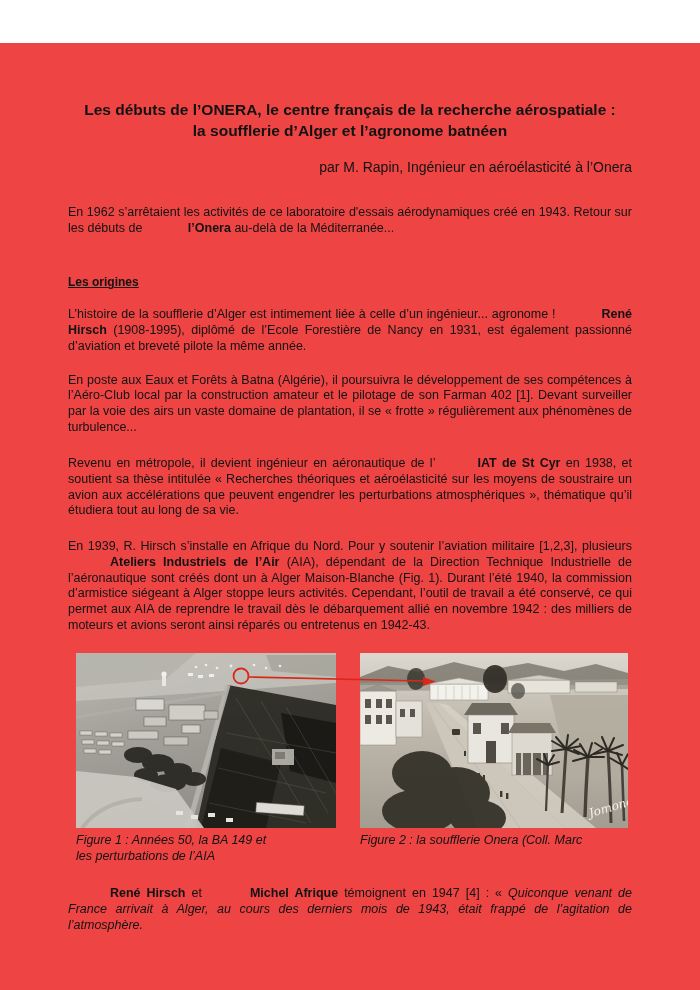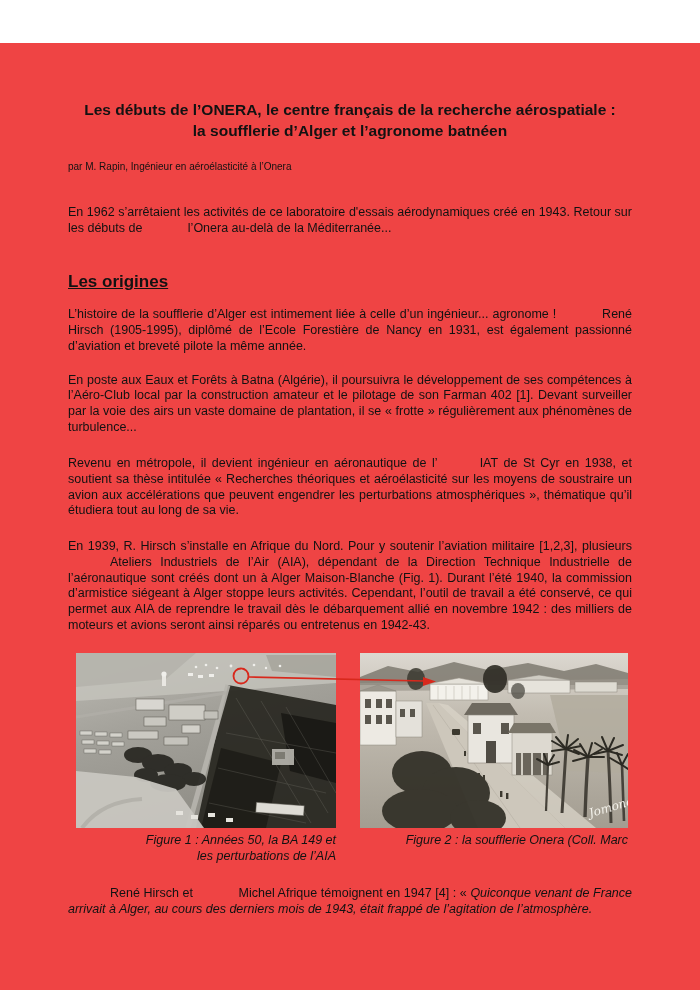--- a/index.html
+++ b/index.html
@@ -9,7 +9,7 @@
   }
   .content{position:absolute;left:68px;top:0;width:564px;}
   .title{margin:56px 0 0 0;font-size:15.5px;line-height:21px;font-weight:bold;text-align:center;}
-  .byline{margin:17px 0 0 0;font-size:10px;line-height:18px;text-align:left;}
+  .byline{margin:17px 0 0 0;font-size:14px;line-height:18px;text-align:right;}
   .para{margin:0;font-size:12.5px;line-height:15.7px;text-align:justify;}
   .intro{margin-top:29px;}
   .section-heading{margin:38px 0 0 0;font-size:17px;line-height:16px;font-weight:bold;text-decoration:underline;}

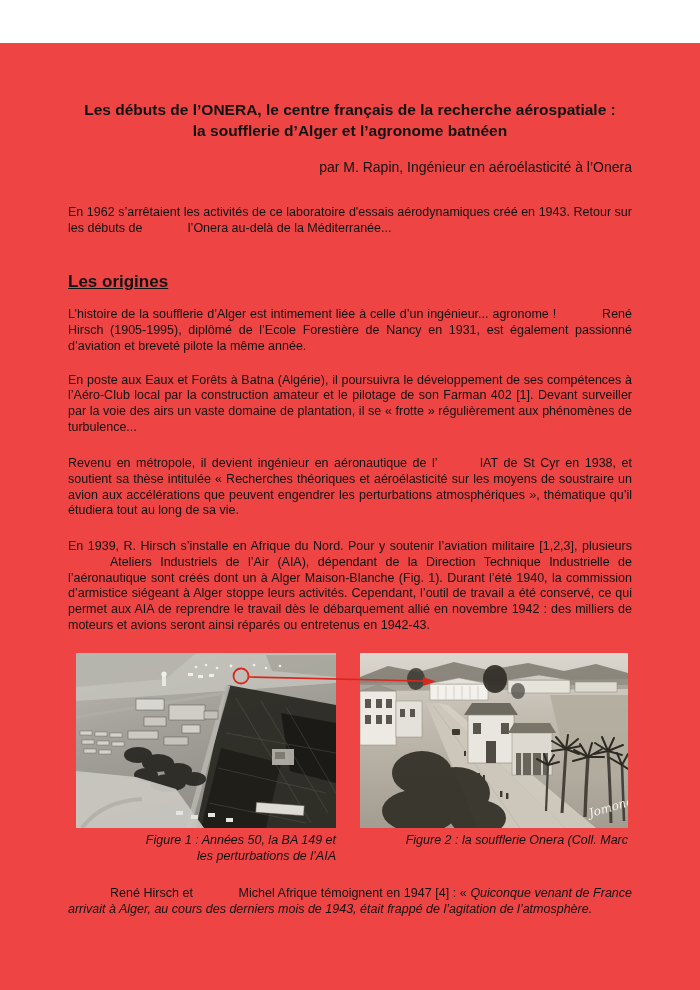--- a/index.html
+++ b/index.html
@@ -18,7 +18,7 @@
   .p3{margin-top:21px;}
   .p4{margin-top:20px;}
   .closing{margin-top:22px;}
-  b{font-weight:normal;padding-left:42px;}
+  b{font-weight:bold;padding-left:42px;}
   .it{font-style:italic;}
   .figures-row{position:relative;margin-top:20px;padding-left:8px;display:flex;gap:24px;width:556px;}
   .photo{display:block;flex:0 0 auto;}

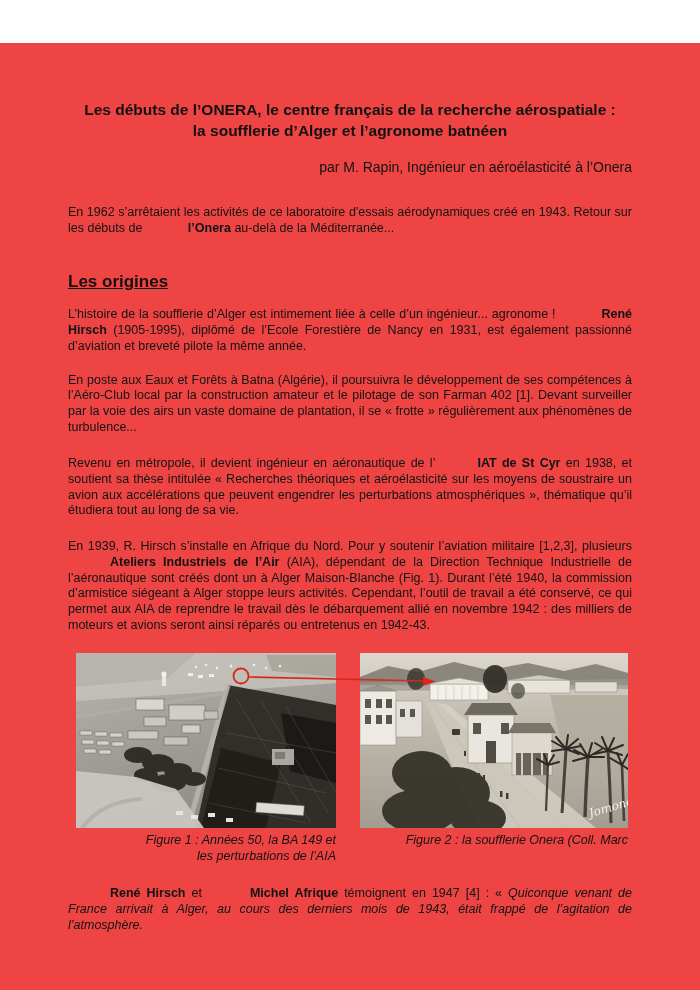--- a/index.html
+++ b/index.html
@@ -12,7 +12,7 @@
   .byline{margin:17px 0 0 0;font-size:14px;line-height:18px;text-align:right;}
   .para{margin:0;font-size:12.5px;line-height:15.7px;text-align:justify;}
   .intro{margin-top:29px;}
-  .section-heading{margin:38px 0 0 0;font-size:17px;line-height:16px;font-weight:bold;text-decoration:underline;}
+  .section-heading{margin:38px 0 0 0;font-size:12px;line-height:16px;font-weight:bold;text-decoration:underline;}
   .p1{margin-top:17px;}
   .p2{margin-top:18px;}
   .p3{margin-top:21px;}

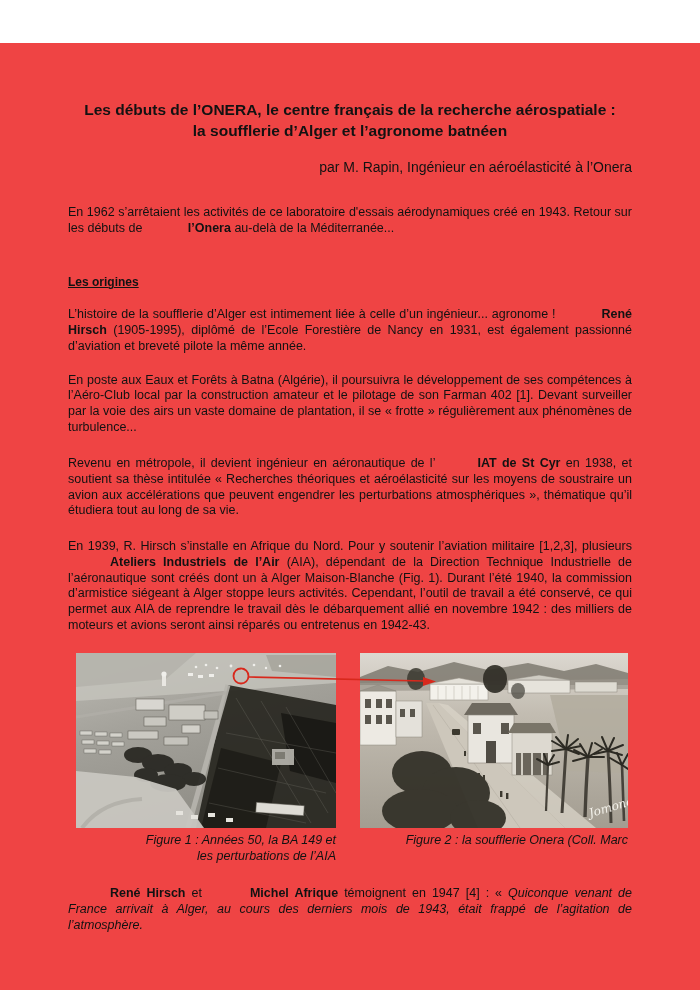--- a/index.html
+++ b/index.html
@@ -47,7 +47,7 @@
 
     <h2 class="section-heading">Les origines</h2>
 
-    <p class="para p1"><span>L’histoire de la soufflerie d’Alger est intimement liée à celle d’un ingénieur... agronome ! </span><b>René Hirsch</b><span> (1905-1995), diplômé de l’Ecole Forestière de Nancy en 1931, est également passionné d’aviation et breveté pilote la même année.</span></p>
+    <p class="para p1"><span>L’histoire de la soufflerie d’Alger est intimement liée à celle d’un ingénieur... agronome ! </span><b>René Hirsch</b><span> (1908-1995), diplômé de l’Ecole Forestière de Nancy en 1931, est également passionné d’aviation et breveté pilote la même année.</span></p>
 
     <p class="para p2">En poste aux Eaux et Forêts à Batna (Algérie), il poursuivra le développement de ses compétences à l’Aéro-Club local par la construction amateur et le pilotage de son Farman 402 [1]. Devant surveiller par la voie des airs un vaste domaine de plantation, il se « frotte » régulièrement aux phénomènes de turbulence...</p>
 

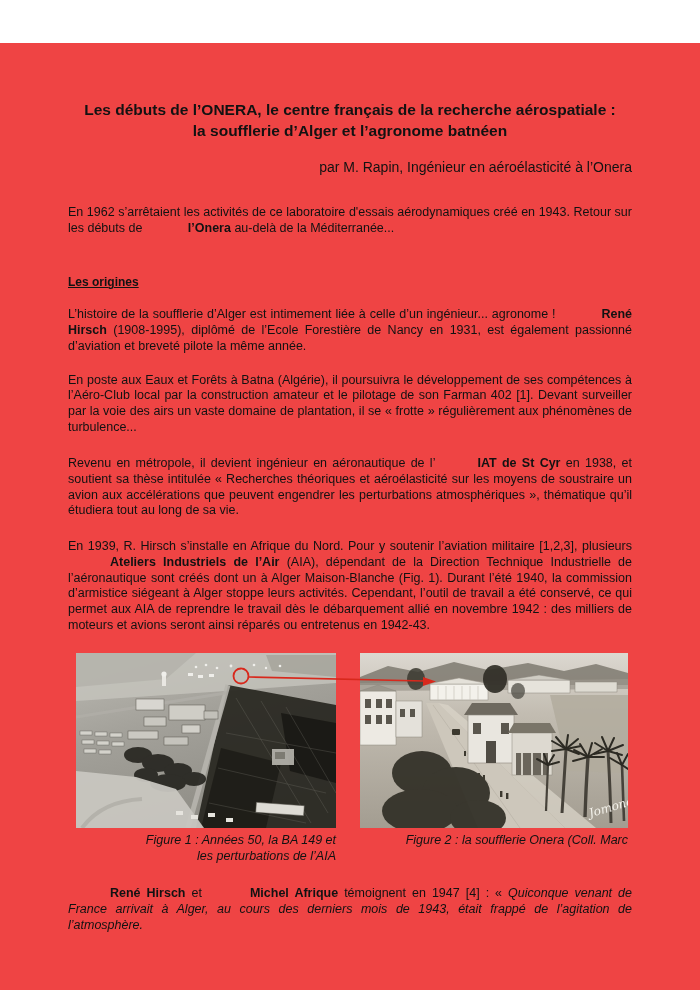--- a/index.html
+++ b/index.html
@@ -24,7 +24,7 @@
   .photo{display:block;flex:0 0 auto;}
   .arrow-overlay{position:absolute;left:0;top:0;pointer-events:none;}
   .captions-row{margin-top:4px;padding-left:8px;display:flex;gap:24px;width:556px;}
-  .caption{font-size:12.5px;line-height:16px;font-style:italic;text-align:right;}
+  .caption{font-size:12.5px;line-height:16px;font-style:italic;text-align:left;}
   .cap1{width:260px;}
   .cap2{width:268px;}
 </style>

